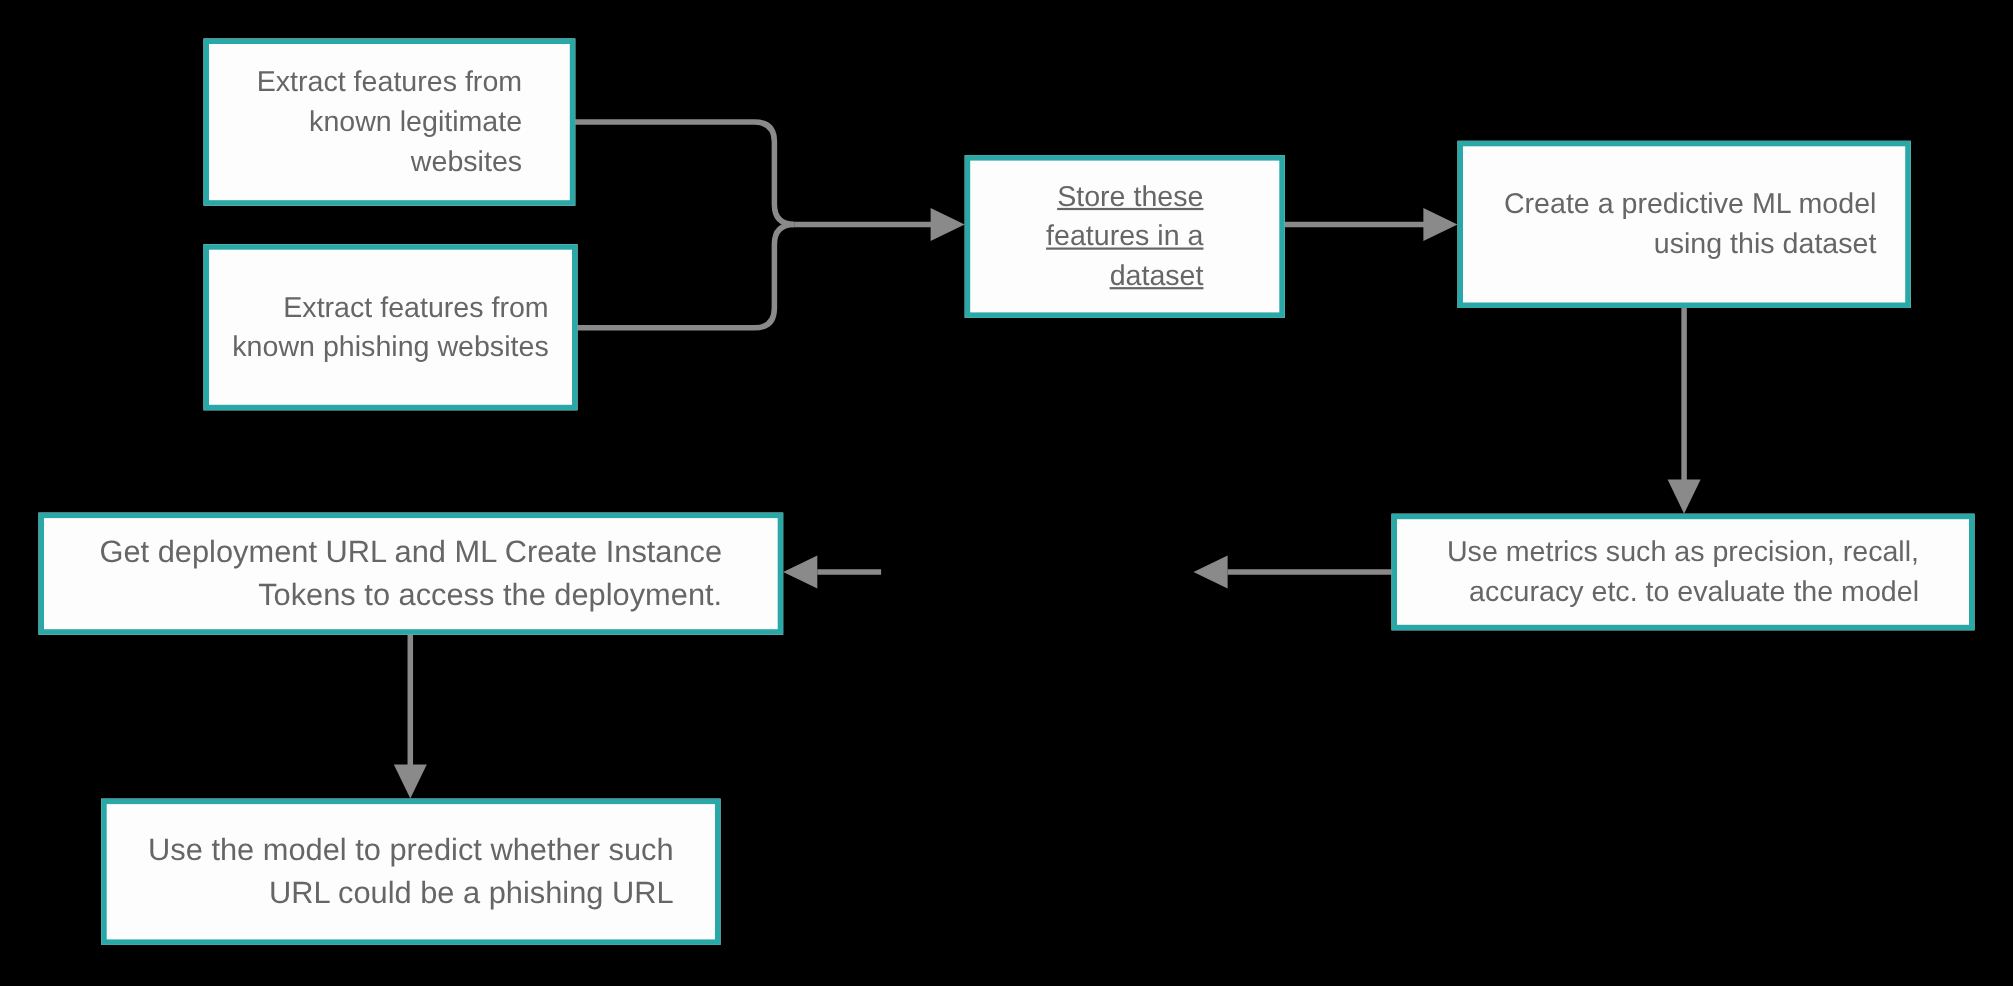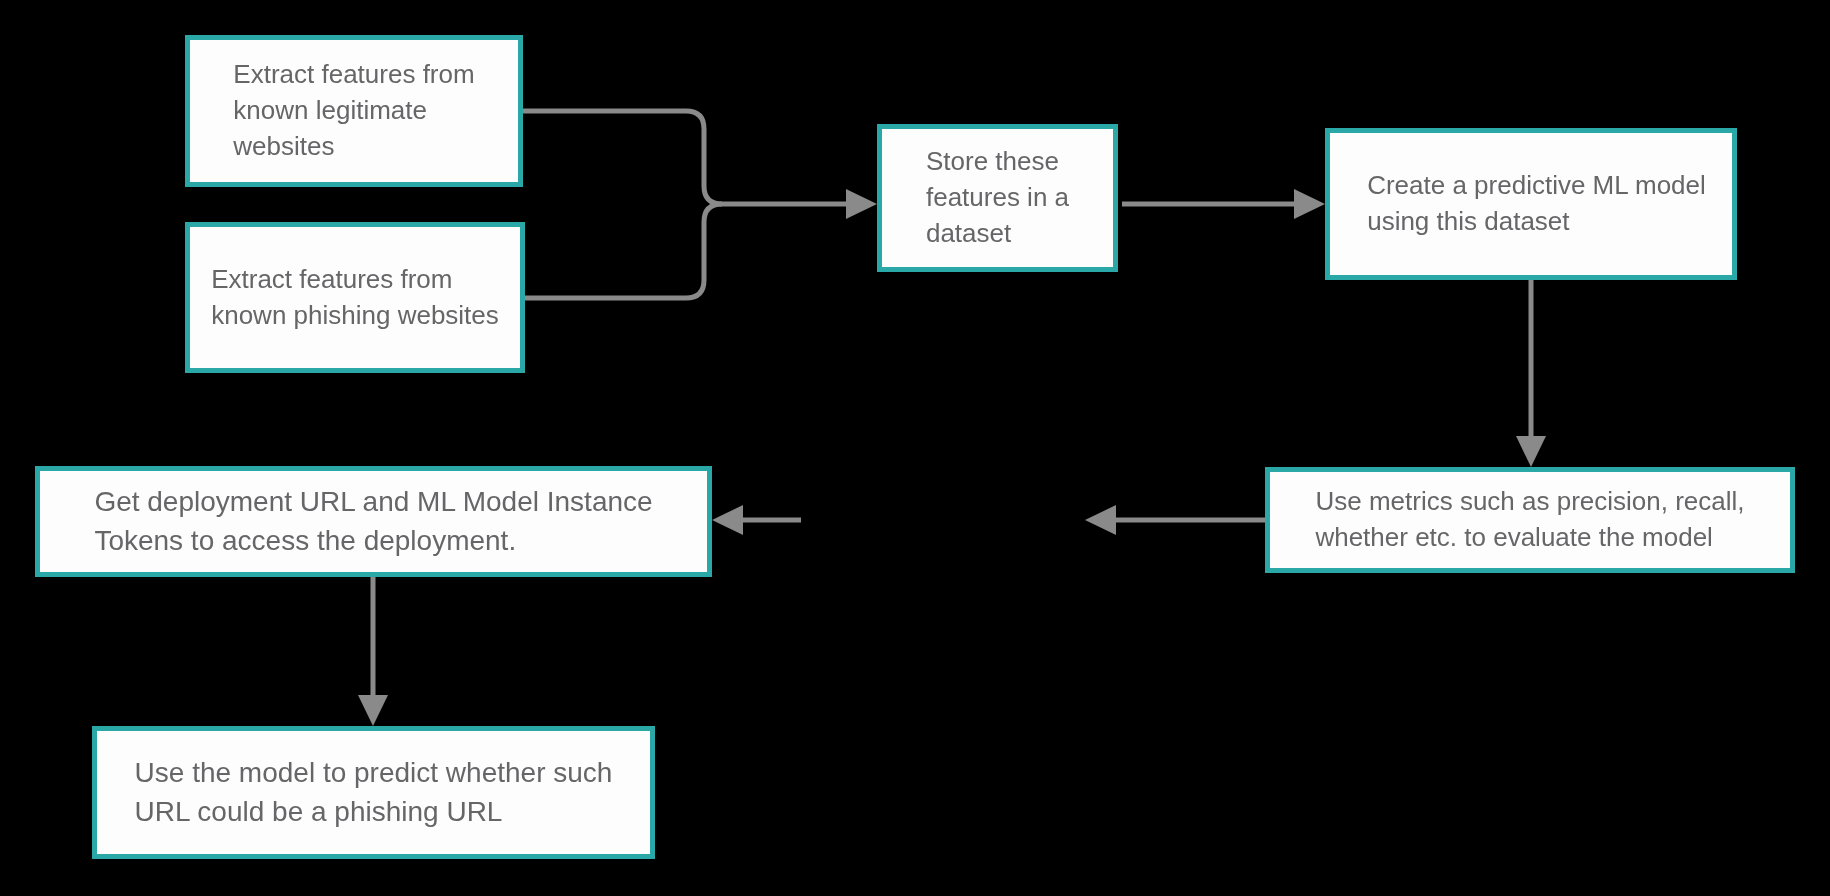--- a/index.html
+++ b/index.html
@@ -41,7 +41,7 @@
     display: flex;
     align-items: center;
     justify-content: center;
-    text-align: left;
+    text-align: right;
     white-space: pre-line;
     font-size: 26px;
     line-height: 1.38;

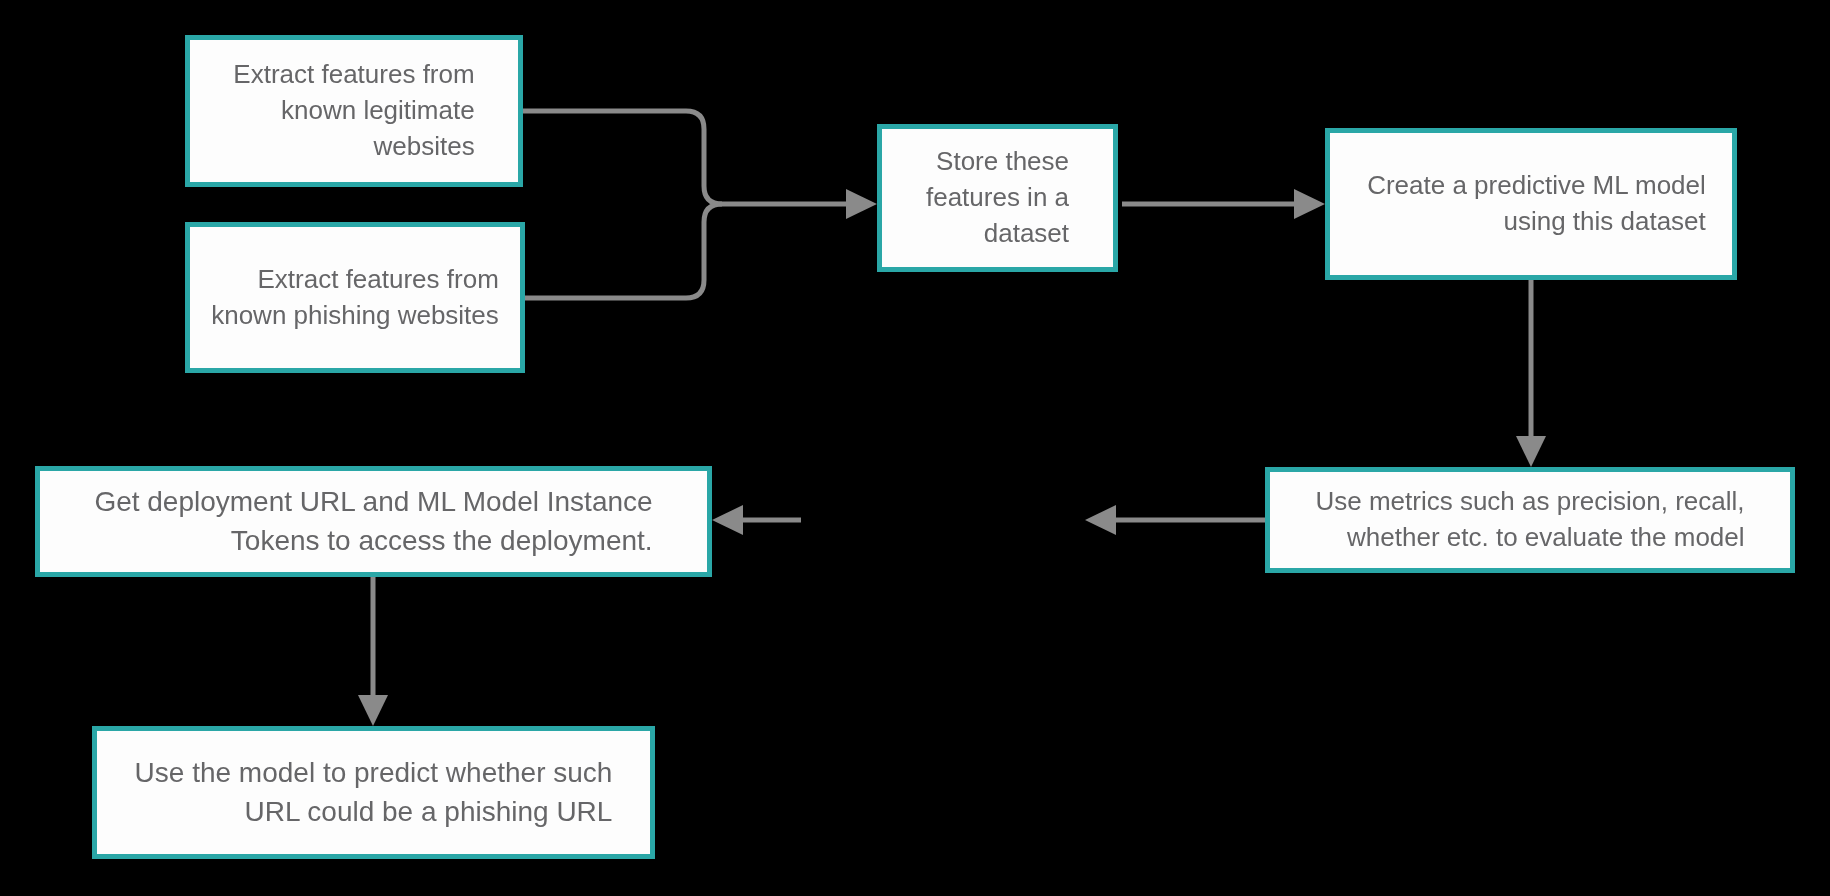--- a/index.html
+++ b/index.html
@@ -54,7 +54,7 @@
   
   #node-extract-legitimate { left: 185px; top: 35px;  width: 338px; height: 152px; }
   #node-extract-phishing   { left: 185px; top: 222px; width: 340px; height: 151px; }
-  #node-store-features     { left: 877px; top: 124px; width: 241px; height: 148px; }
+  #node-store-features     { left: 877px; top: 141px; width: 291px; height: 148px; text-decoration: underline; }
   #node-create-model       { left: 1325px; top: 128px; width: 412px; height: 152px; padding-left: 19px; }
   #node-evaluate-model     { left: 1265px; top: 467px; width: 530px; height: 106px; }
   #node-deploy-model       { left: 801px; top: 463px; width: 284px; height: 114px; }

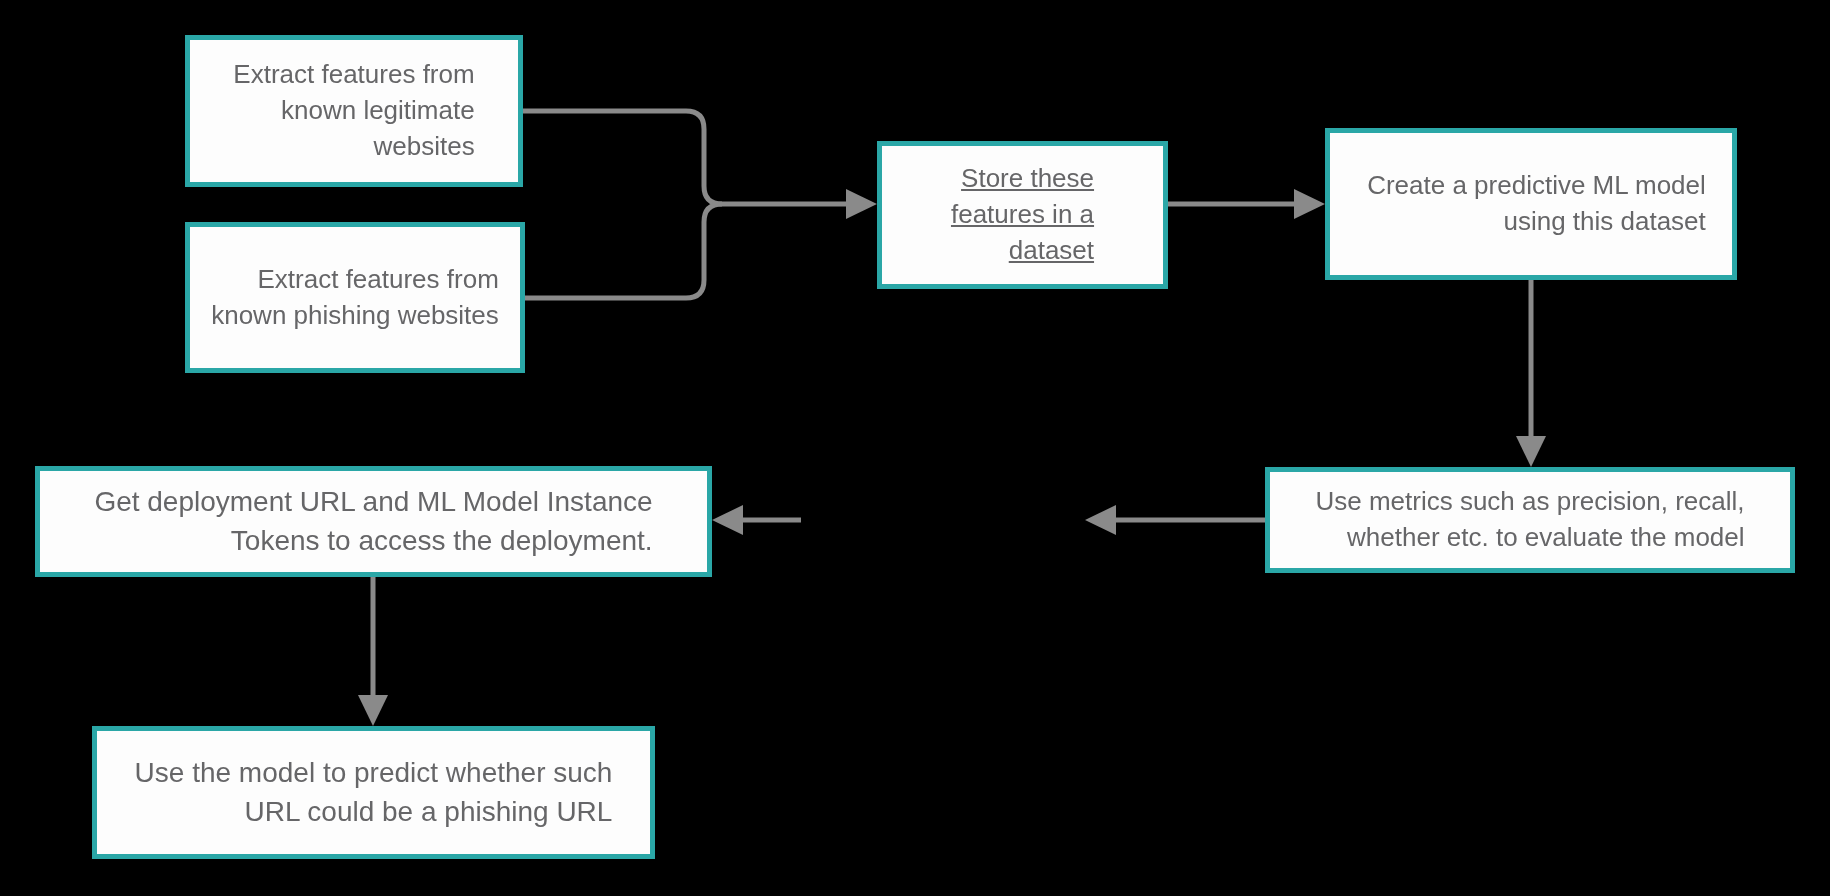--- a/index.html
+++ b/index.html
@@ -125,7 +125,7 @@
 whether etc. to evaluate the model</div>
 
 
-  <div class="node large" id="node-get-deployment">Get deployment URL and ML Model Instance
+  <div class="node large" id="node-get-deployment">Get deployment URL and ML Create Instance
 Tokens to access the deployment.</div>
 
   <div class="node large" id="node-predict-url">Use the model to predict whether such

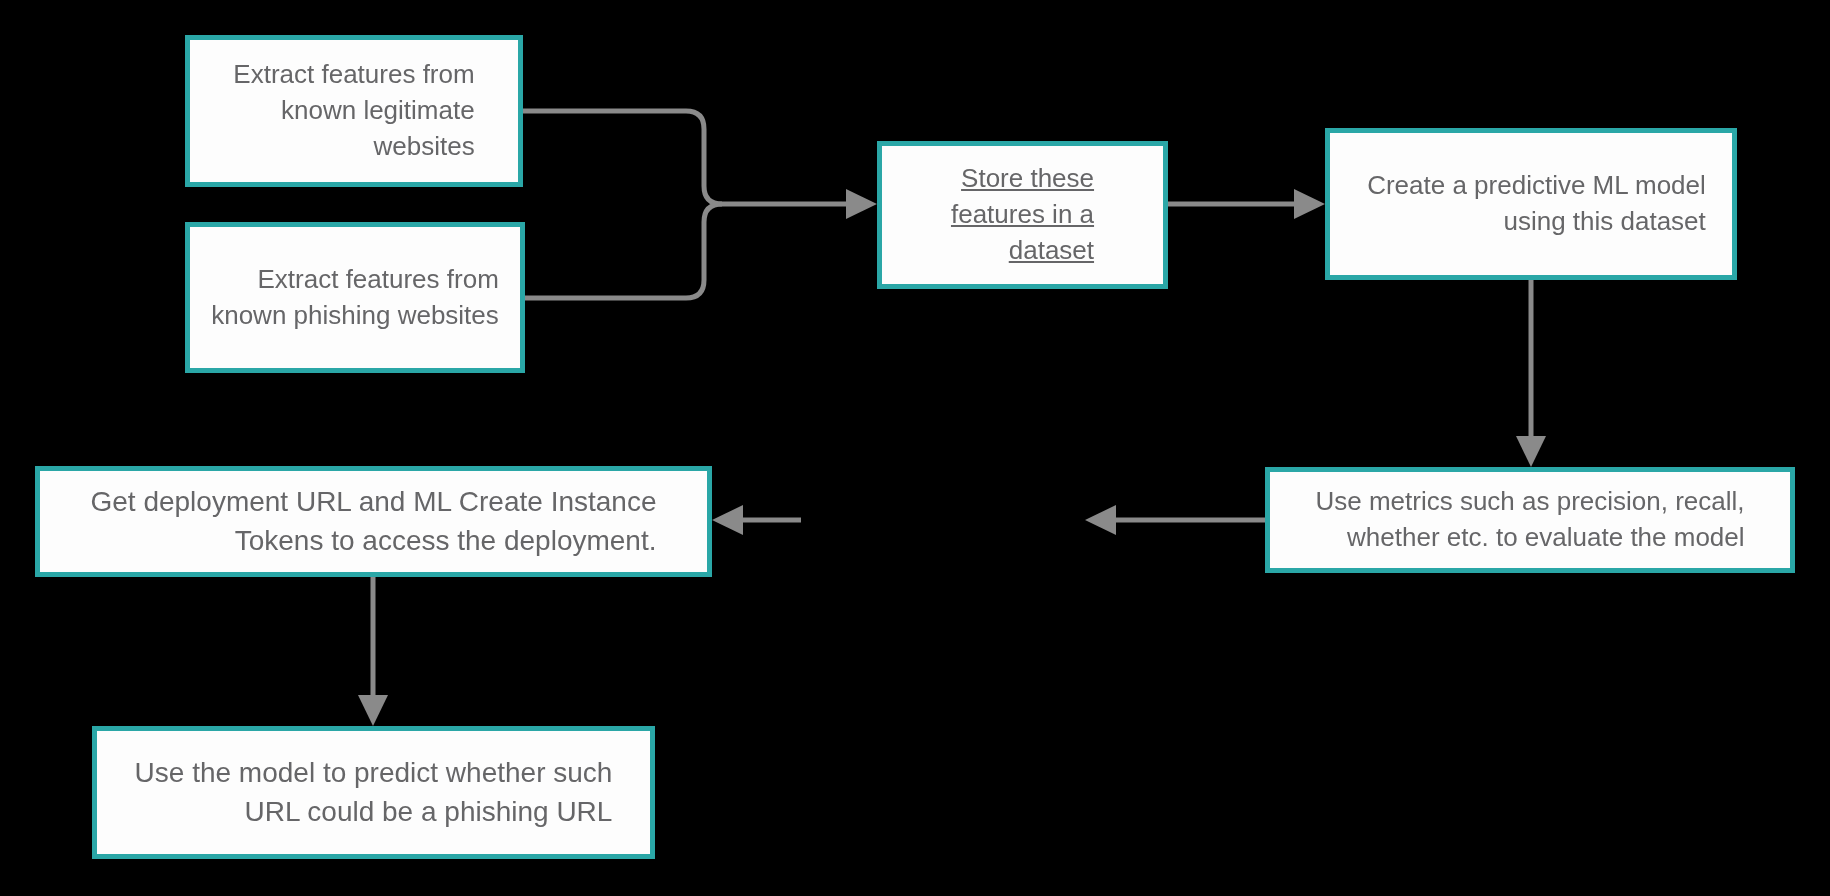--- a/index.html
+++ b/index.html
@@ -122,7 +122,7 @@
 using this dataset</div>
 
   <div class="node" id="node-evaluate-model">Use metrics such as precision, recall,
-whether etc. to evaluate the model</div>
+accuracy etc. to evaluate the model</div>
 
 
   <div class="node large" id="node-get-deployment">Get deployment URL and ML Create Instance

